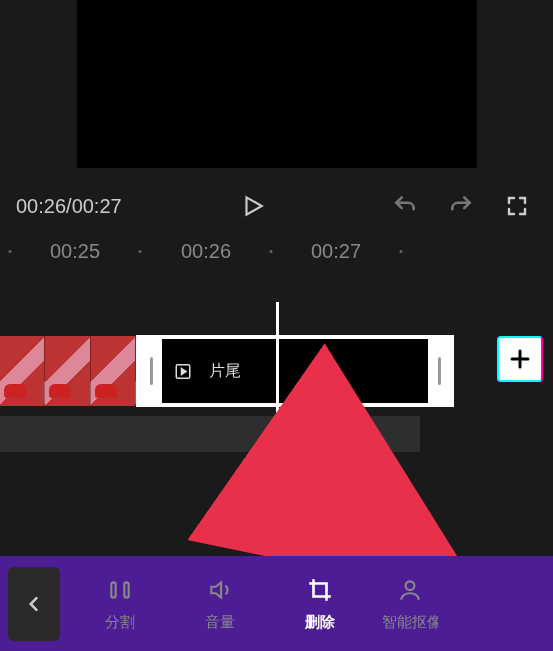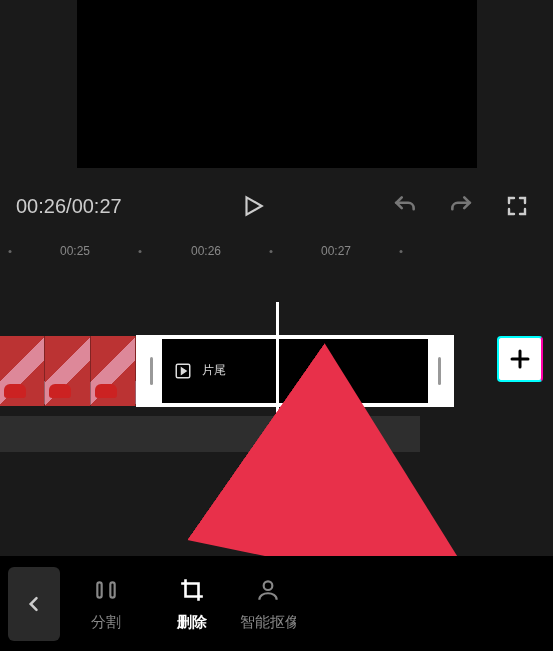--- a/index.html
+++ b/index.html
@@ -43,7 +43,7 @@
     display:flex;
     align-items:center;
     color:#888;
-    font-size:12px;
+    font-size:20px;
     position:relative;
   }
   .ruler .tick { position:absolute; transform:translateX(-50%); }

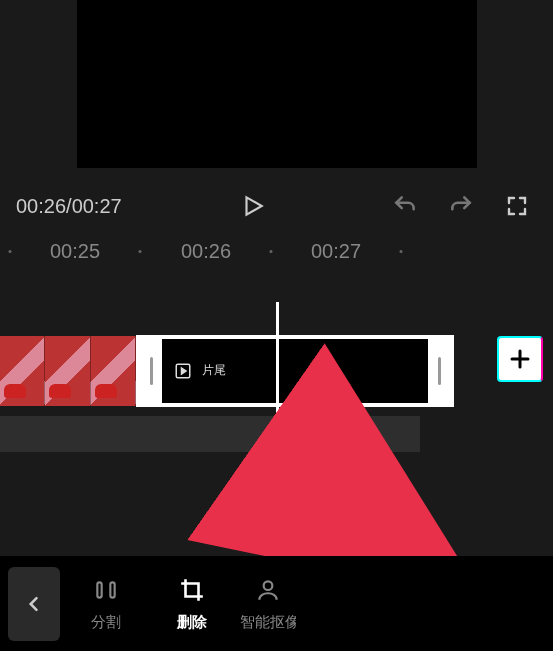--- a/index.html
+++ b/index.html
@@ -101,8 +101,8 @@
   .ending-label {
     position:absolute;
     left:12px; top:50%; transform:translateY(-50%);
-    display:flex; align-items:flex-start; gap:10px;
-    color:#ddd; font-size:12px;
+    display:flex; align-items:center; gap:17px;
+    color:#ddd; font-size:16px;
   }
   .add-button {
     position:absolute;

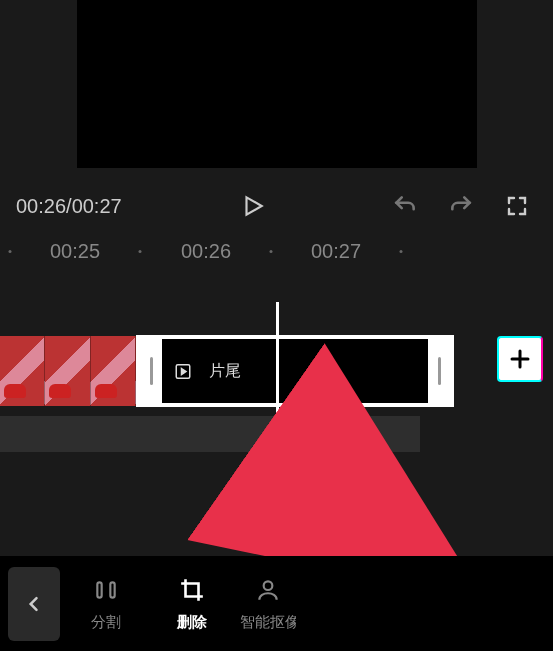--- a/index.html
+++ b/index.html
@@ -143,8 +143,8 @@
     display:flex;
     align-items:center;
     padding:0 8px;
-    gap:6px;
-    background:#000000;
+    gap:20px;
+    background:#4c1d95;
   }
   .back-btn {
     width:52px; height:74px;

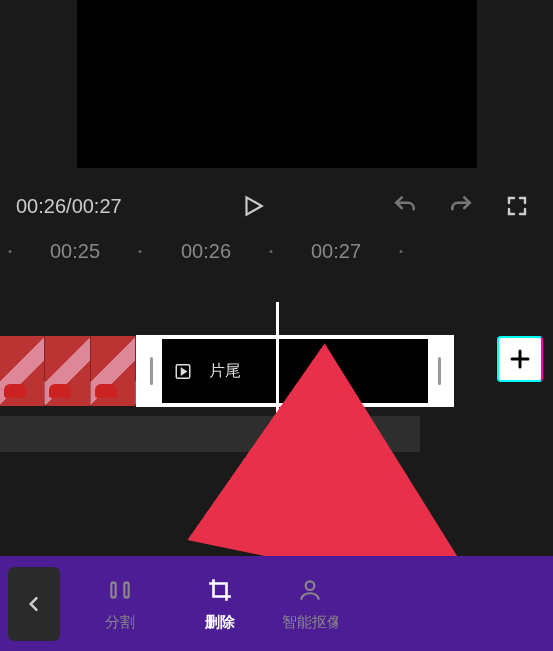--- a/index.html
+++ b/index.html
@@ -268,6 +268,15 @@
     </div>
     <span>分割</span>
   </div>
+  <div class="tool-item">
+    <div class="tool-icon">
+      <svg width="26" height="26" viewBox="0 0 24 24" fill="none" stroke="#888" stroke-width="2">
+          <polygon points="4,9 8,9 13,5 13,19 8,15 4,15"></polygon>
+          <path d="M17 8a5 5 0 0 1 0 8"></path>
+        </svg>
+    </div>
+    <span>音量</span>
+  </div>
   <div class="tool-item highlight">
     <div class="tool-icon">
       <svg width="26" height="26" viewBox="0 0 24 24" fill="none" stroke="#fff" stroke-width="2.4">

